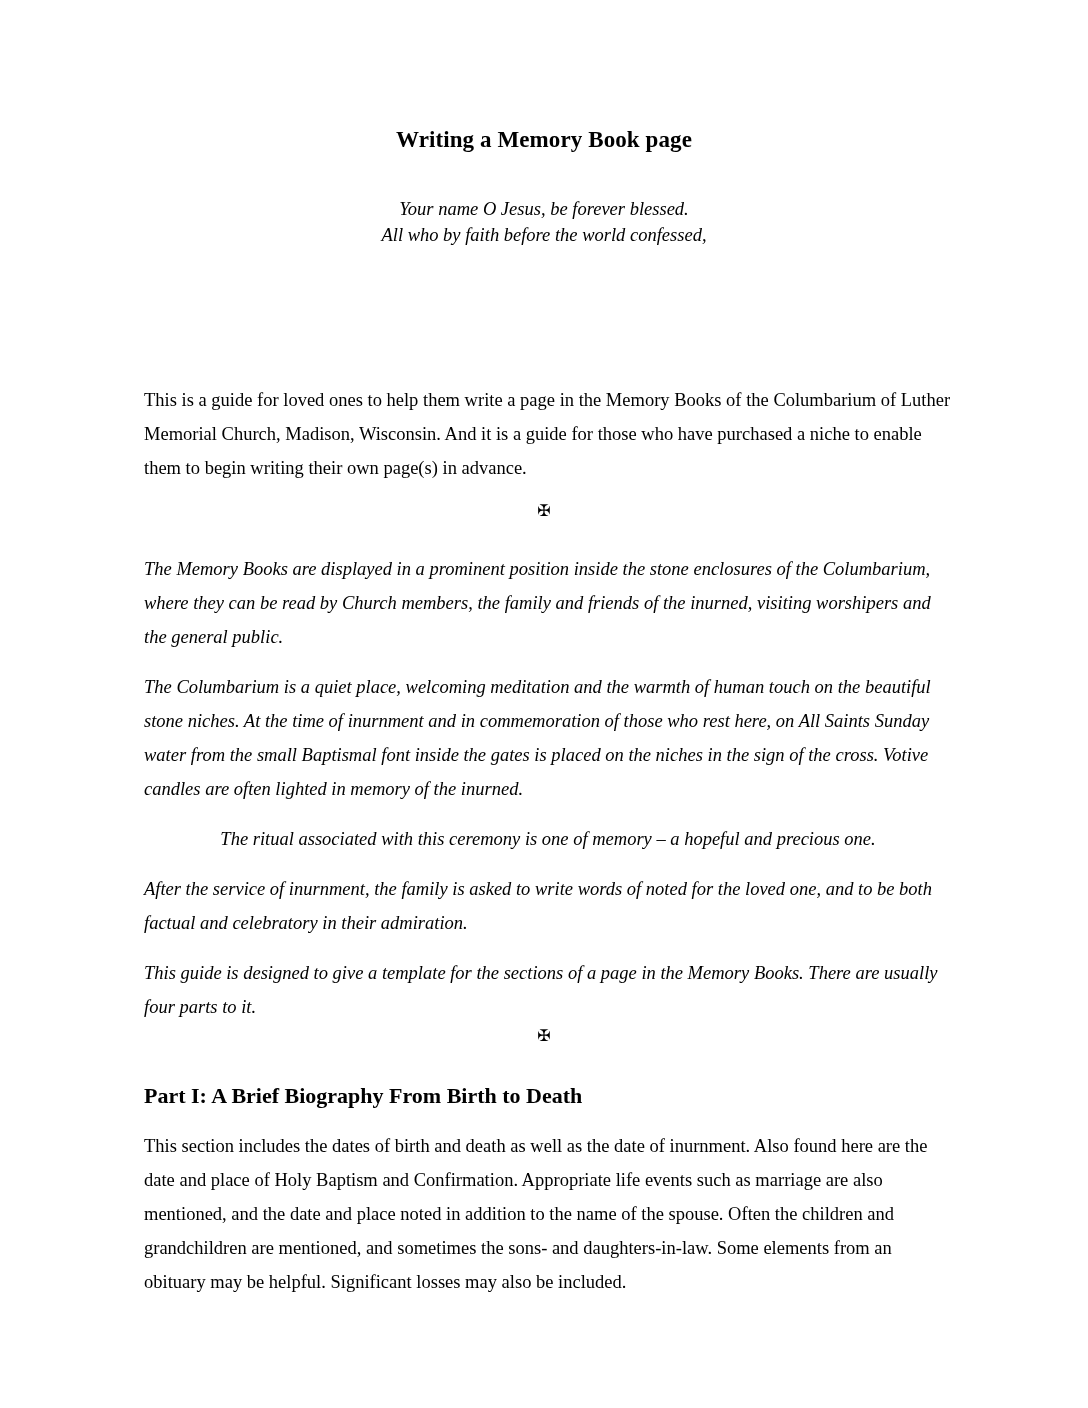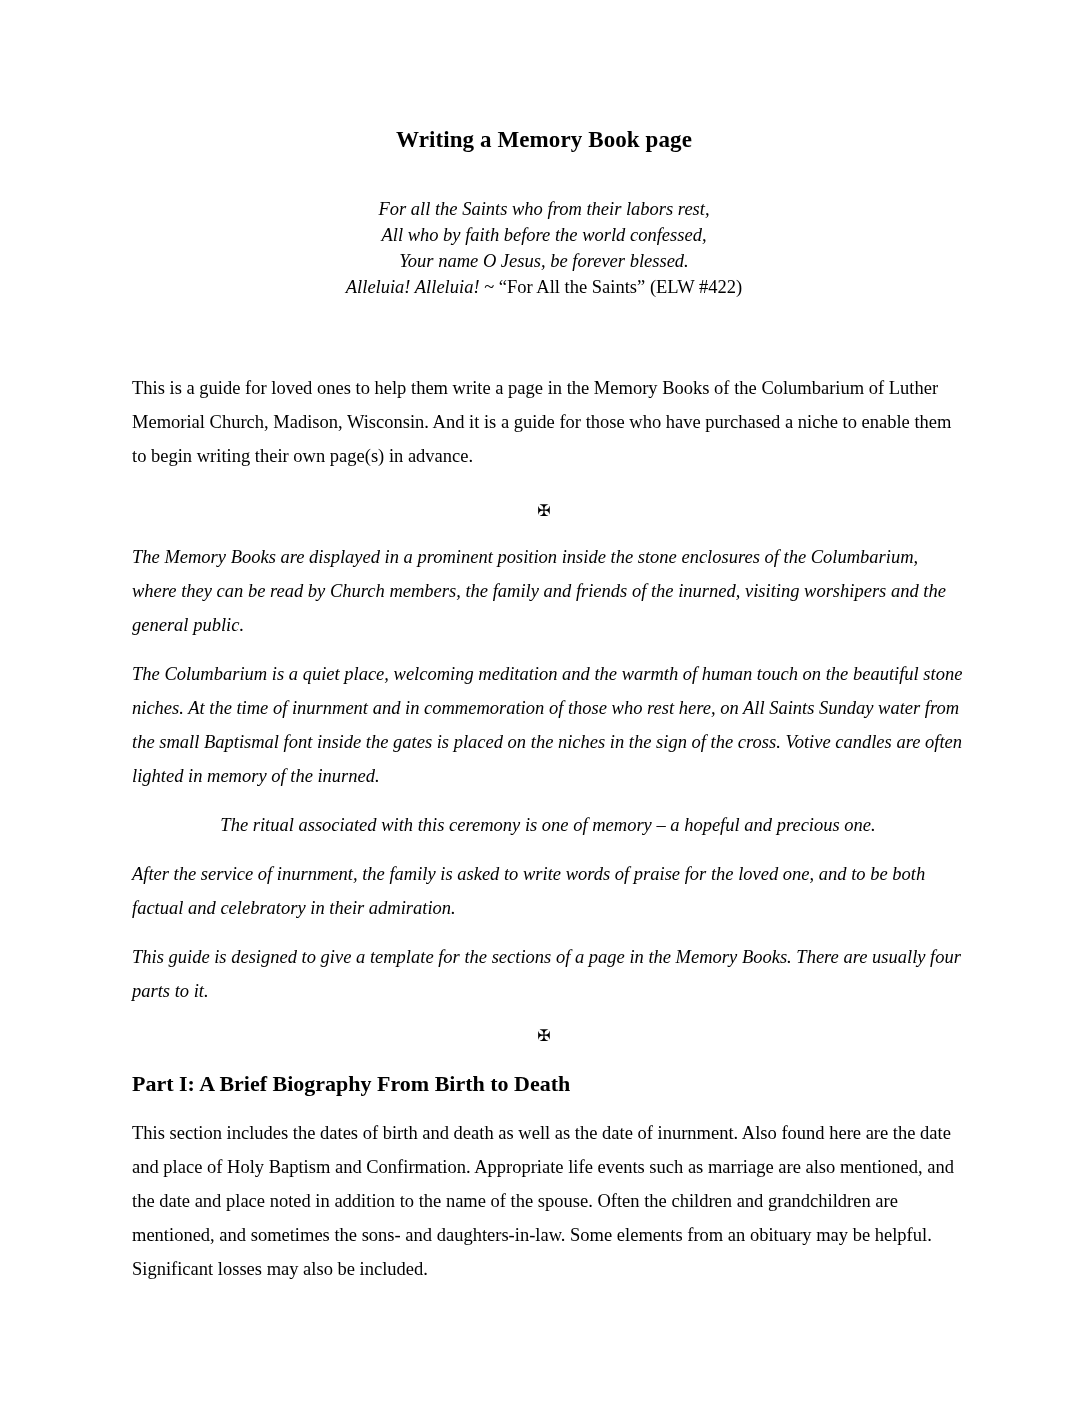--- a/index.html
+++ b/index.html
@@ -37,7 +37,6 @@
   <div class="title">Writing a Memory Book page</div>
 
   <div class="hymn">
-    <div class="it">For all the Saints who from their labors rest,</div>
     <div class="it">All who by faith before the world confessed,</div>
     <div class="it">Your name O Jesus, be forever blessed.</div>
     <div><span class="it">Alleluia!  Alleluia!</span><span> ~ “For All the Saints” (ELW #422)</span></div>

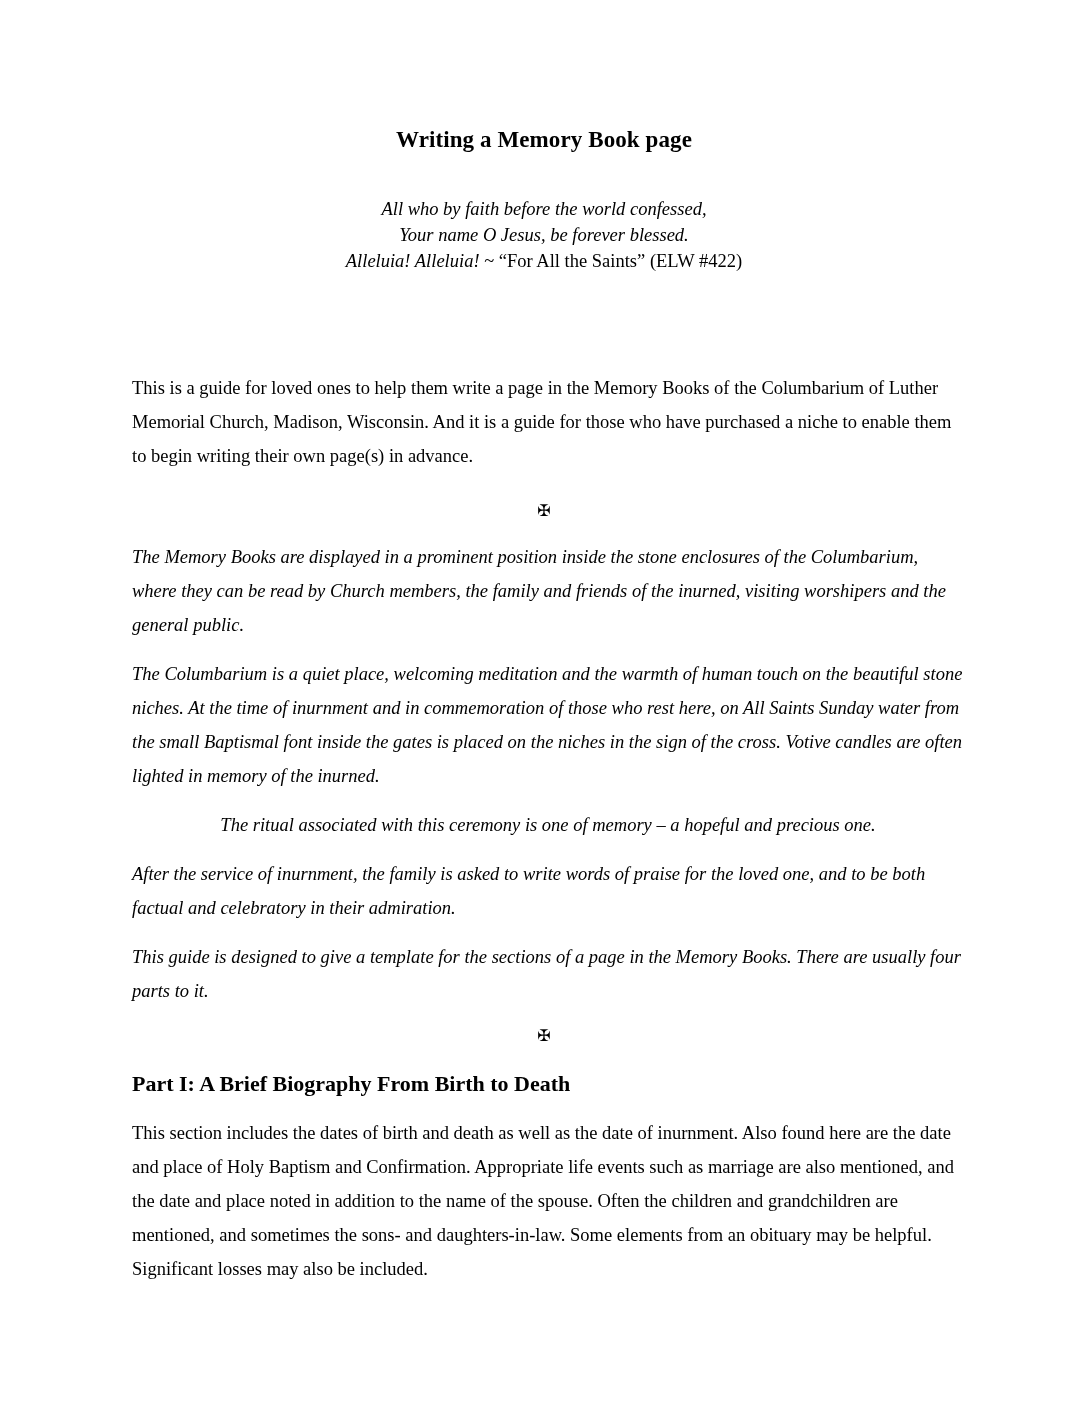--- a/index.html
+++ b/index.html
@@ -37,8 +37,8 @@
   <div class="title">Writing a Memory Book page</div>
 
   <div class="hymn">
+    <div class="it">Your name O Jesus, be forever blessed.</div>
     <div class="it">All who by faith before the world confessed,</div>
-    <div class="it">Your name O Jesus, be forever blessed.</div>
     <div><span class="it">Alleluia!  Alleluia!</span><span> ~ “For All the Saints” (ELW #422)</span></div>
   </div>
 

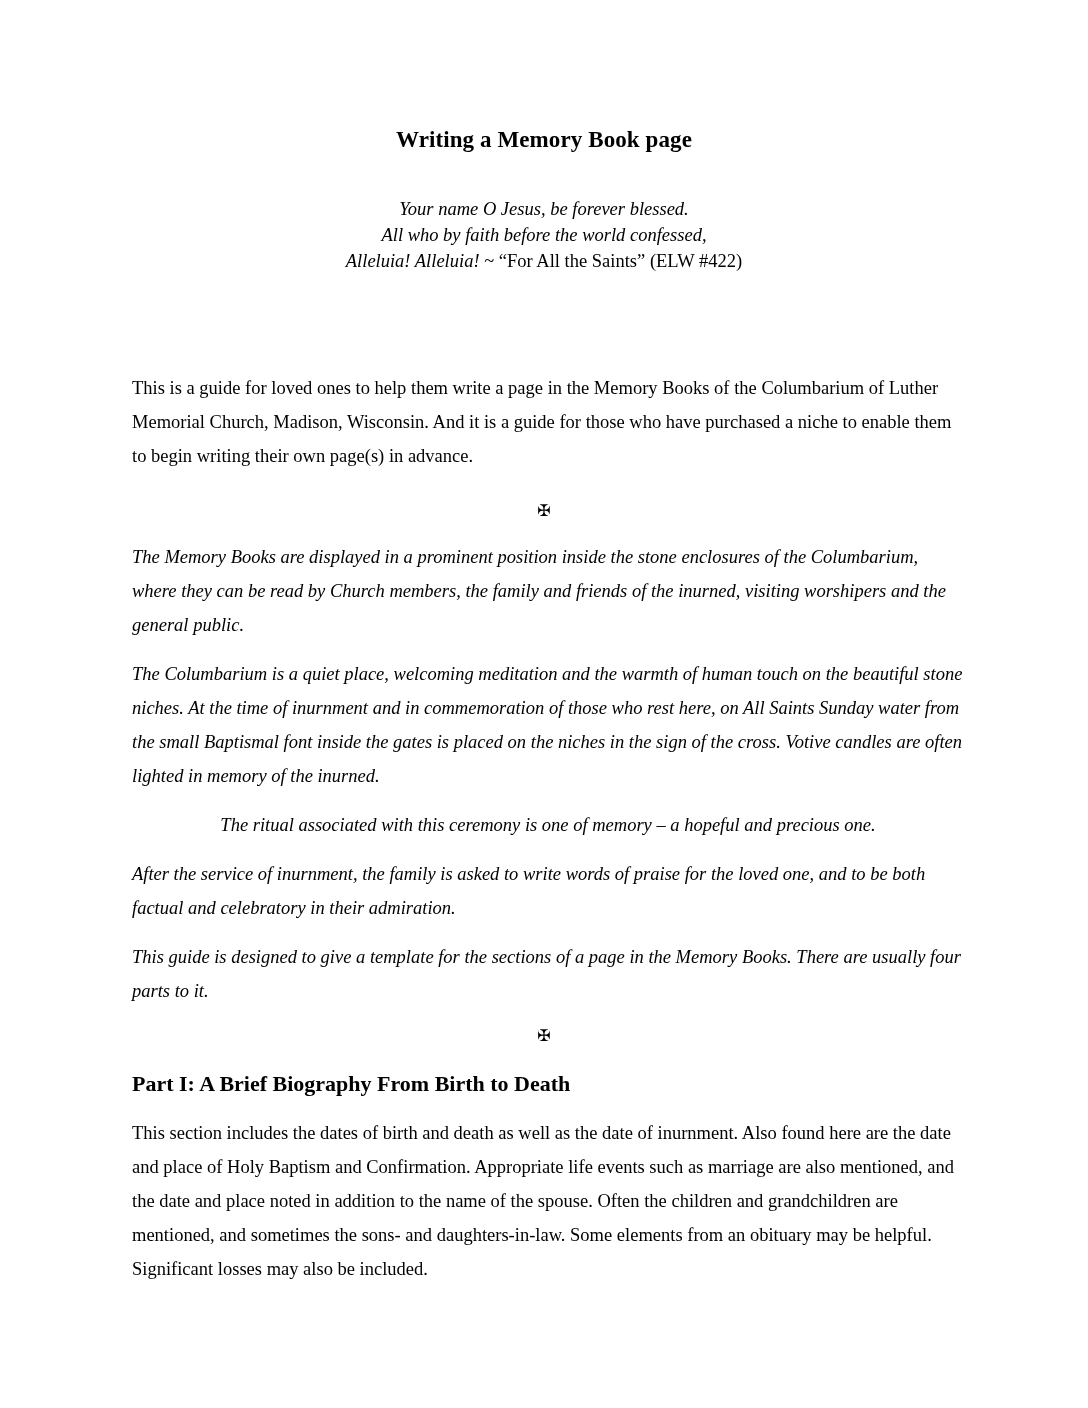--- a/index.html
+++ b/index.html
@@ -39,7 +39,6 @@
   <div class="hymn">
     <div class="it">Your name O Jesus, be forever blessed.</div>
     <div class="it">All who by faith before the world confessed,</div>
-    <div><span class="it">Alleluia!  Alleluia!</span><span> ~ “For All the Saints” (ELW #422)</span></div>
   </div>
 
   <div class="body-block" style="top: 367px;">

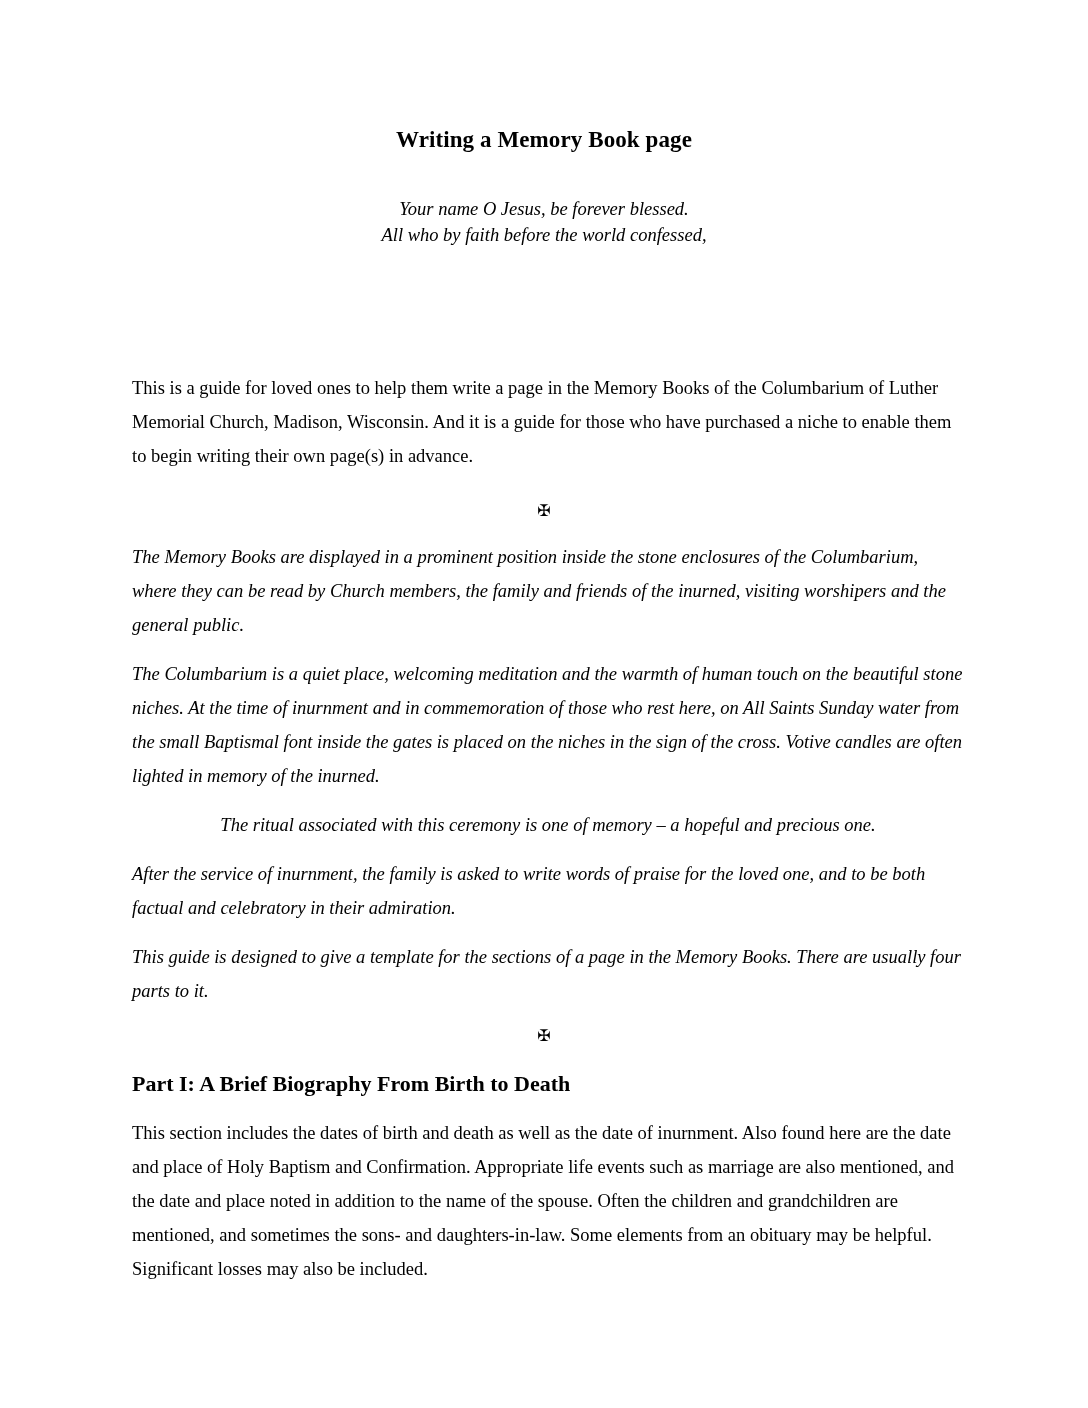--- a/index.html
+++ b/index.html
@@ -22,7 +22,7 @@
       position: absolute; left: 128px; width: 840px;
       font-size: 18.5px; line-height: 34px;
     }
-    .body-block p { margin: 4px; }
+    .body-block p { margin: 16px; }
     .divider {
       position: absolute; left: 0; width: 1088px; text-align: center;
       font-size: 16px; line-height: 16px;

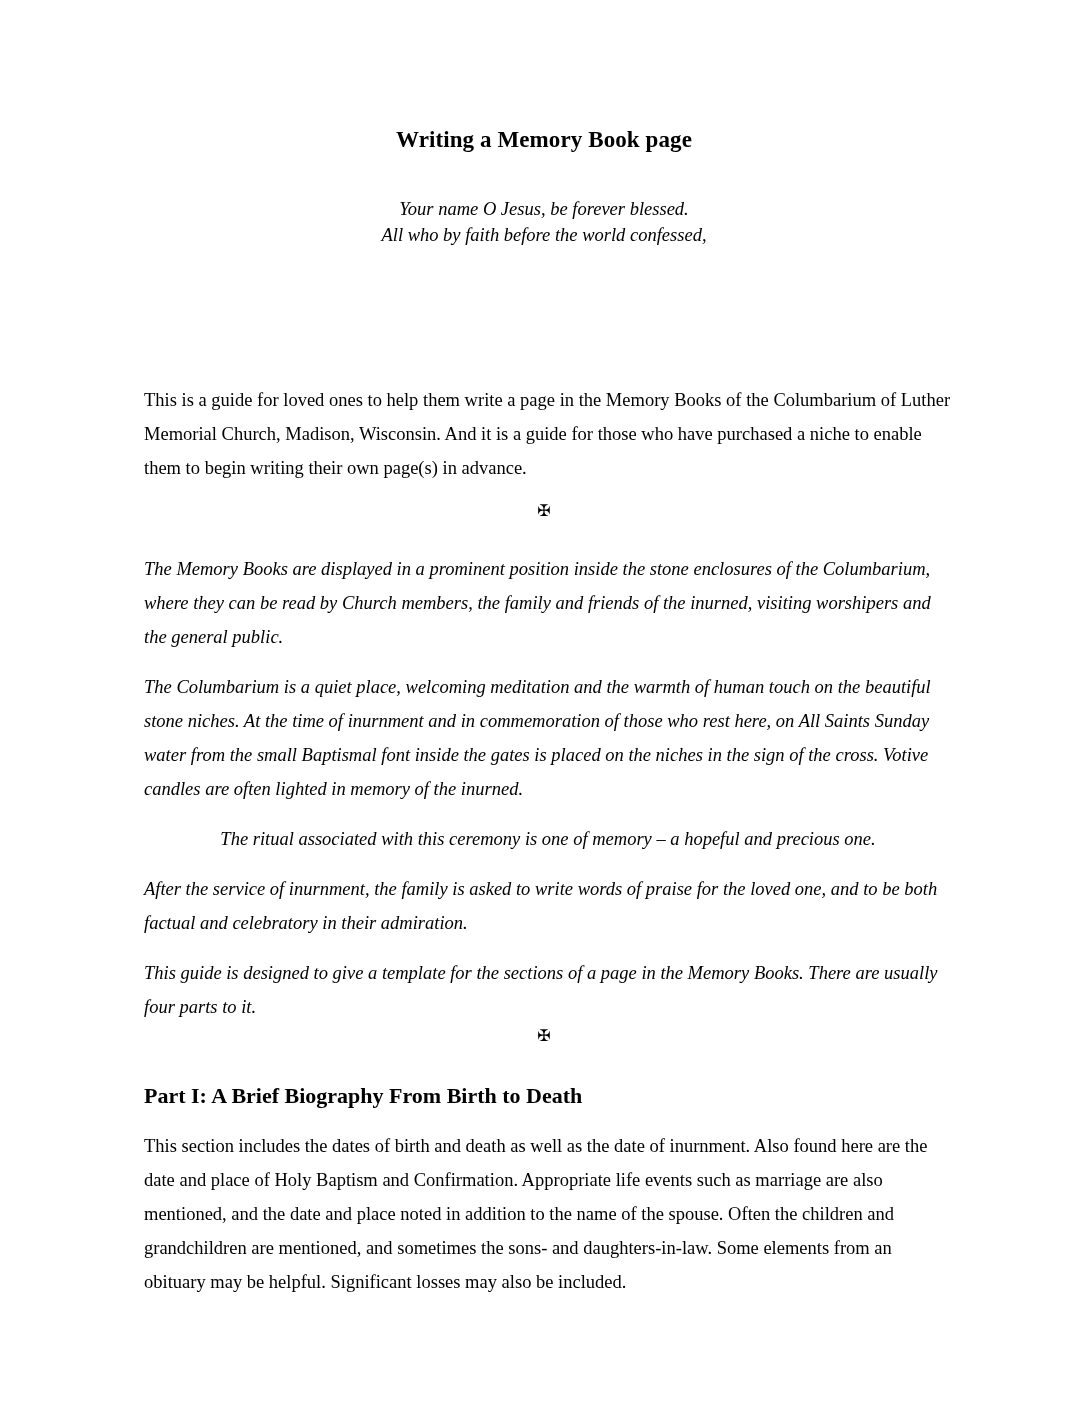--- a/index.html
+++ b/index.html
@@ -53,7 +53,7 @@
     <p style="margin-bottom: 15px;">The Memory Books are displayed in a prominent position inside the stone enclosures of the Columbarium, where they can be read by Church members, the family and friends of the inurned, visiting worshipers and the general public.</p>
     <p style="margin-bottom: 15px;">The Columbarium is a quiet place, welcoming meditation and the warmth of human touch on the beautiful stone niches.  At the time of inurnment and in commemoration of those who rest here, on All Saints Sunday water from the small Baptismal font inside the gates is placed on the niches in the sign of the cross.  Votive candles are often lighted in memory of the inurned.</p>
     <p style="margin-bottom: 15px; text-align: center;">The ritual associated with this ceremony is one of memory – a hopeful and precious one.</p>
-    <p style="margin-bottom: 15px;">After the service of inurnment, the family is asked to write words of praise for the loved one, and to be both factual and celebratory in their admiration.</p>
+    <p style="margin-bottom: 15px;">After the service of inurnment, the family is asked to write words of noted for the loved one, and to be both factual and celebratory in their admiration.</p>
     <p>This guide is designed to give a template for the sections of a page in the Memory Books.  There are usually four parts to it.</p>
   </div>
 

